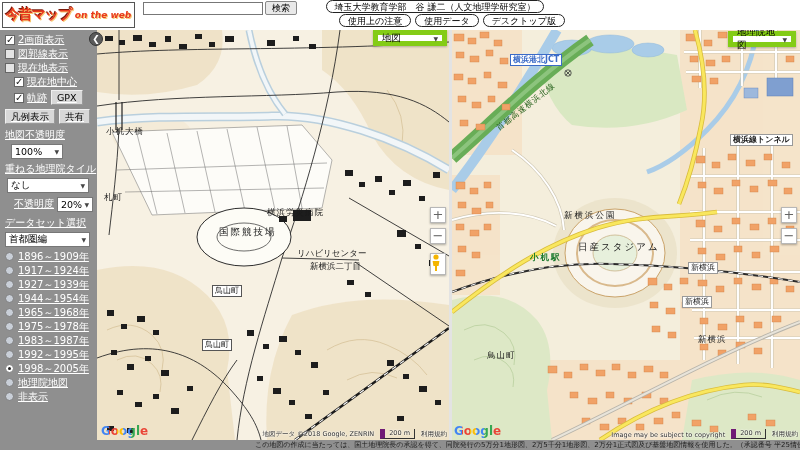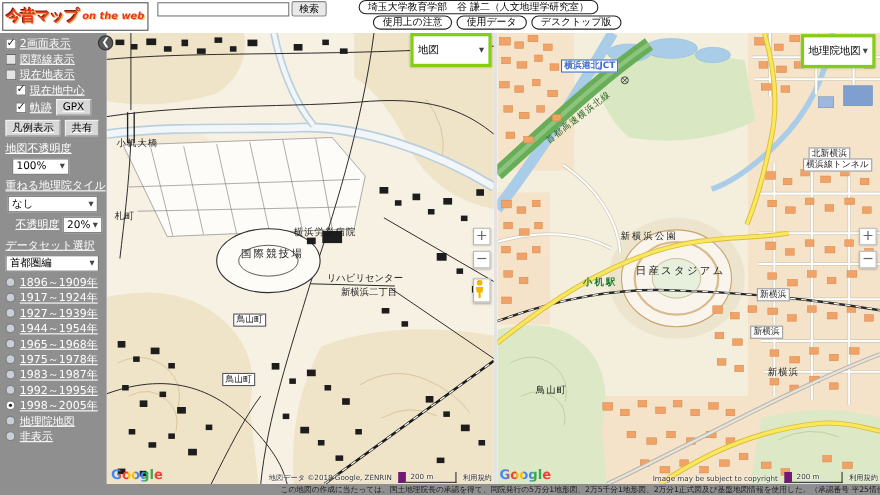--- a/index.html
+++ b/index.html
@@ -67,9 +67,9 @@
   .mlabel.greentext { color:#1a7a2e; font-weight:bold; letter-spacing:2px; }
   .mlabel.roadgreen { color:#1e5c14; transform:rotate(-38deg); font-size:8px; letter-spacing:1px; }
   .mlabel.stadium { font-size:9.5px; letter-spacing:2px; }
-  .layer-select { position:absolute; z-index:10; background:#fff; border:3px solid #84cc16; height:31px;
+  .layer-select { position:absolute; z-index:10; background:#fff; border:5px solid #84cc16; height:16px;
                   display:flex; align-items:center; justify-content:space-between; font-size:9.5px;
-                  padding:0 4px; cursor:pointer; box-shadow:0 1px 2px rgba(0,0,0,.25);text-align:right; }
+                  padding:0 4px; cursor:pointer; box-shadow:0 1px 2px rgba(0,0,0,.25); }
   .layer-select::after { content:"▼"; font-size:6px; color:#444; }
   .zctl { position:absolute; z-index:10; width:16px; height:16px; background:#fff; border:1px solid #b7b7b7;
           box-shadow:0 1px 2px rgba(0,0,0,.3); font-size:13px; line-height:14px; text-align:center;

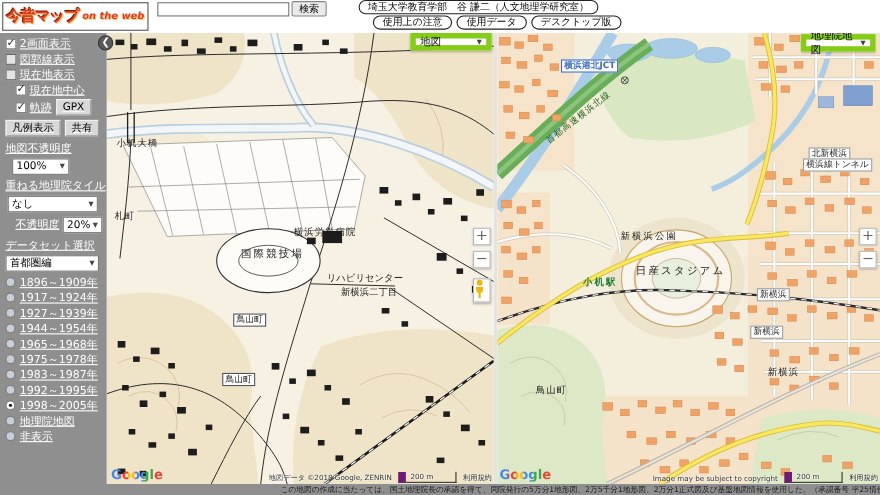--- a/index.html
+++ b/index.html
@@ -558,7 +558,7 @@
         <span class="mlabel bluebox" style="left:58px;top:24px;">横浜港北JCT</span>
         <span class="mlabel roadgreen" style="left:38px;top:72px;">首都高速横浜北線</span>
         <span class="mlabel graybox" style="left:283px;top:63px;margin-top:41px;">北新横浜</span>
-        <span class="mlabel graybox" style="left:278px;top:114px;">横浜線トンネル</span>
+        <span class="mlabel graybox" style="left:278px;top:104px;font-weight:bold;">横浜線トンネル</span>
         <span class="mlabel" style="left:112px;top:180px;letter-spacing:2px;">新横浜公園</span>
         <span class="mlabel stadium" style="left:126px;top:212px;">日産スタジアム</span>
         <span class="mlabel greentext" style="left:78px;top:222px;">小机駅</span>

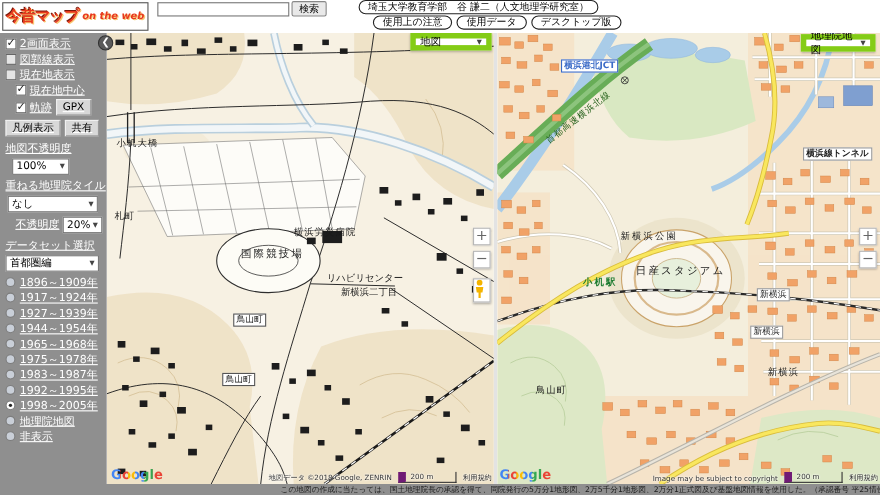--- a/index.html
+++ b/index.html
@@ -87,8 +87,8 @@
   .attrib-row { position:absolute; z-index:10; bottom:1px; right:2px; display:flex; gap:6px;
                 align-items:flex-end; font-size:6.5px; color:#333;
                 text-shadow:0 0 2px #fff,0 0 2px #fff; }
-  .scale { border-left:7px solid #701a75; border-right:1px solid #333; border-bottom:1px solid #333;
-           padding:0 20px 1px 4px; }
+  .scale { border-left:5px solid #701a75; border-right:1px solid #333; border-bottom:1px solid #333;
+           padding:0 4px 1px 4px; }
   .terms { cursor:pointer; color:#222; }
   
   footer { height:10px; background:#8f8f8f; font-size:7px; line-height:10px; color:#1c1c1c;

